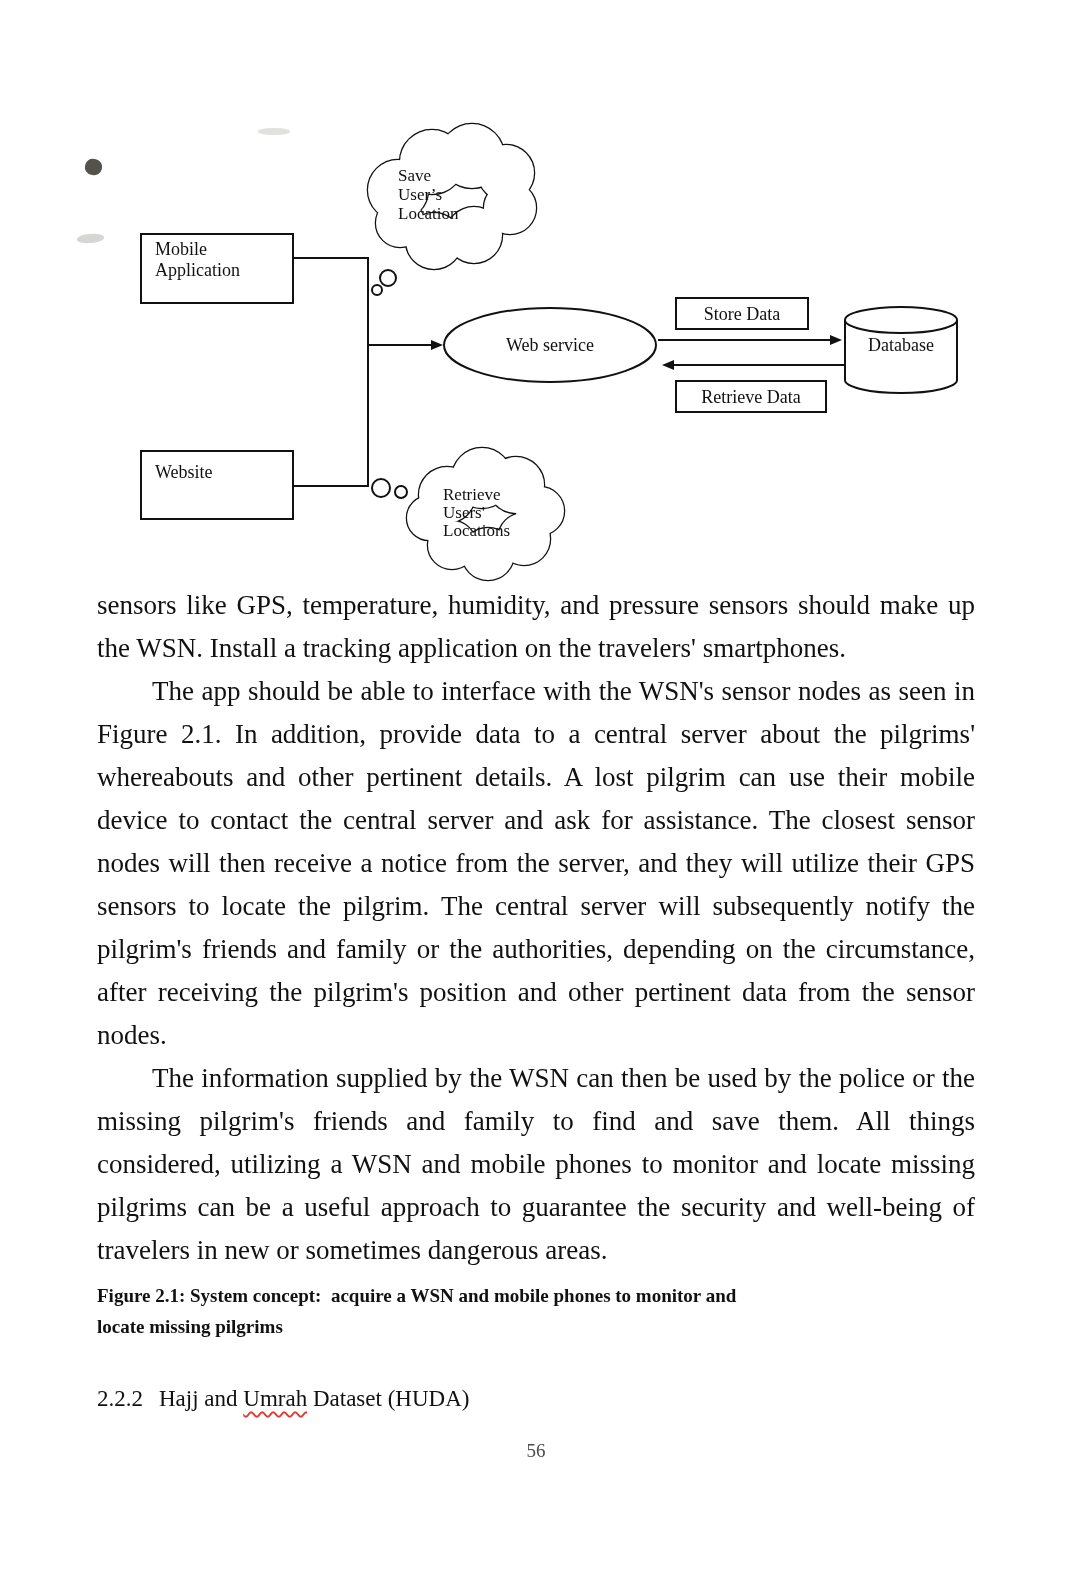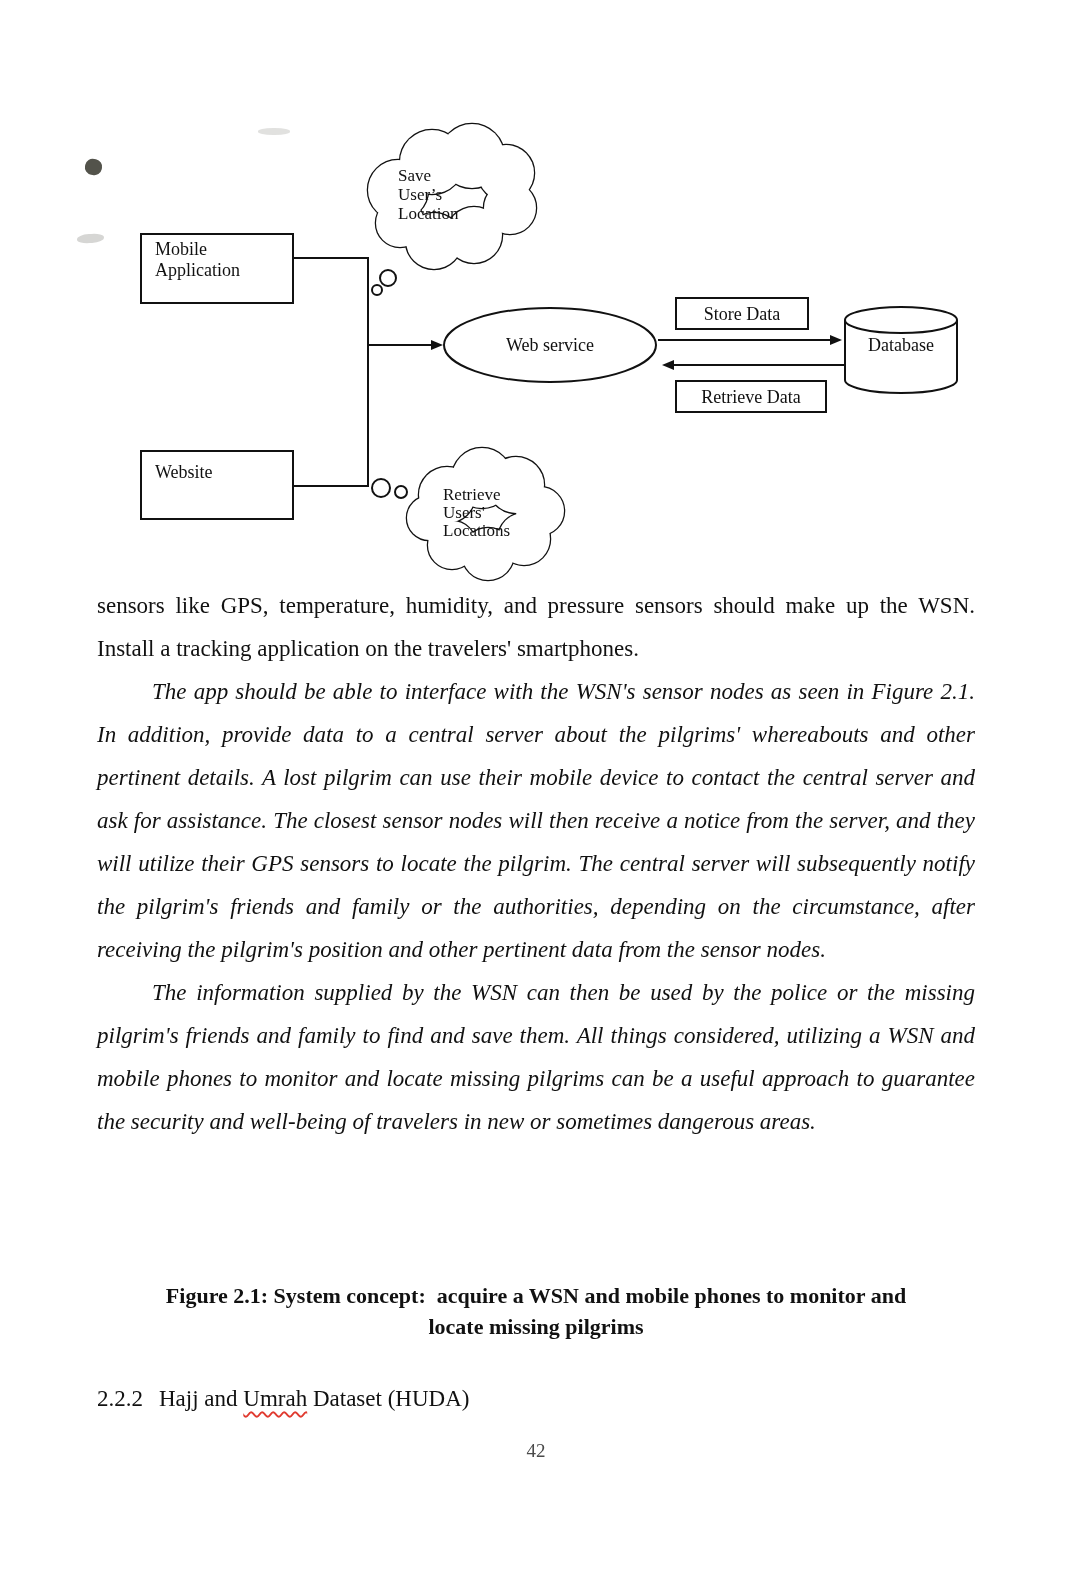--- a/index.html
+++ b/index.html
@@ -21,7 +21,7 @@
   
   .content{
     position:absolute;left:97px;top:536px;width:878px;
-    font-size:23px;line-height:43px;text-align:justify;
+    font-size:27px;line-height:43px;text-align:justify;
   }
   .content p{margin:0;}
   .content p.indent{text-indent:55px;font-style:italic;}

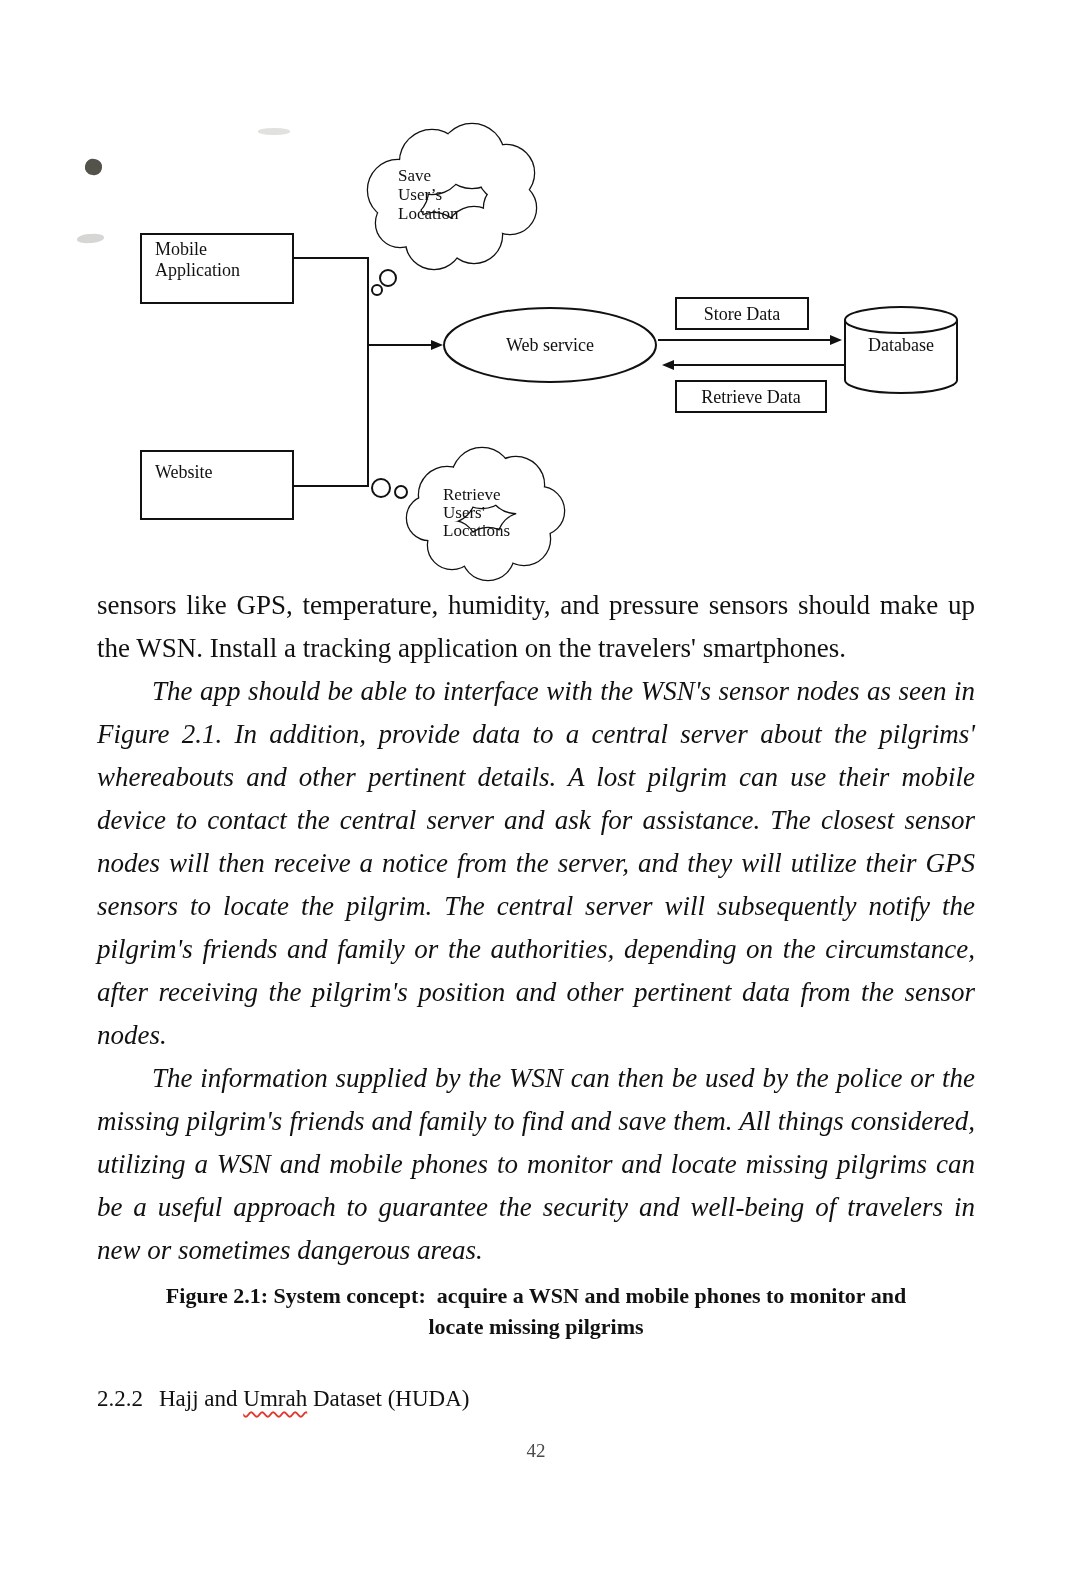--- a/index.html
+++ b/index.html
@@ -24,7 +24,7 @@
     font-size:27px;line-height:43px;text-align:justify;
   }
   .content p{margin:0;}
-  .content p.indent{text-indent:55px;font-style:italic;}
+  .content p.indent{text-indent:55px;}
   
   .caption{
     position:absolute;left:97px;top:1232px;width:878px;

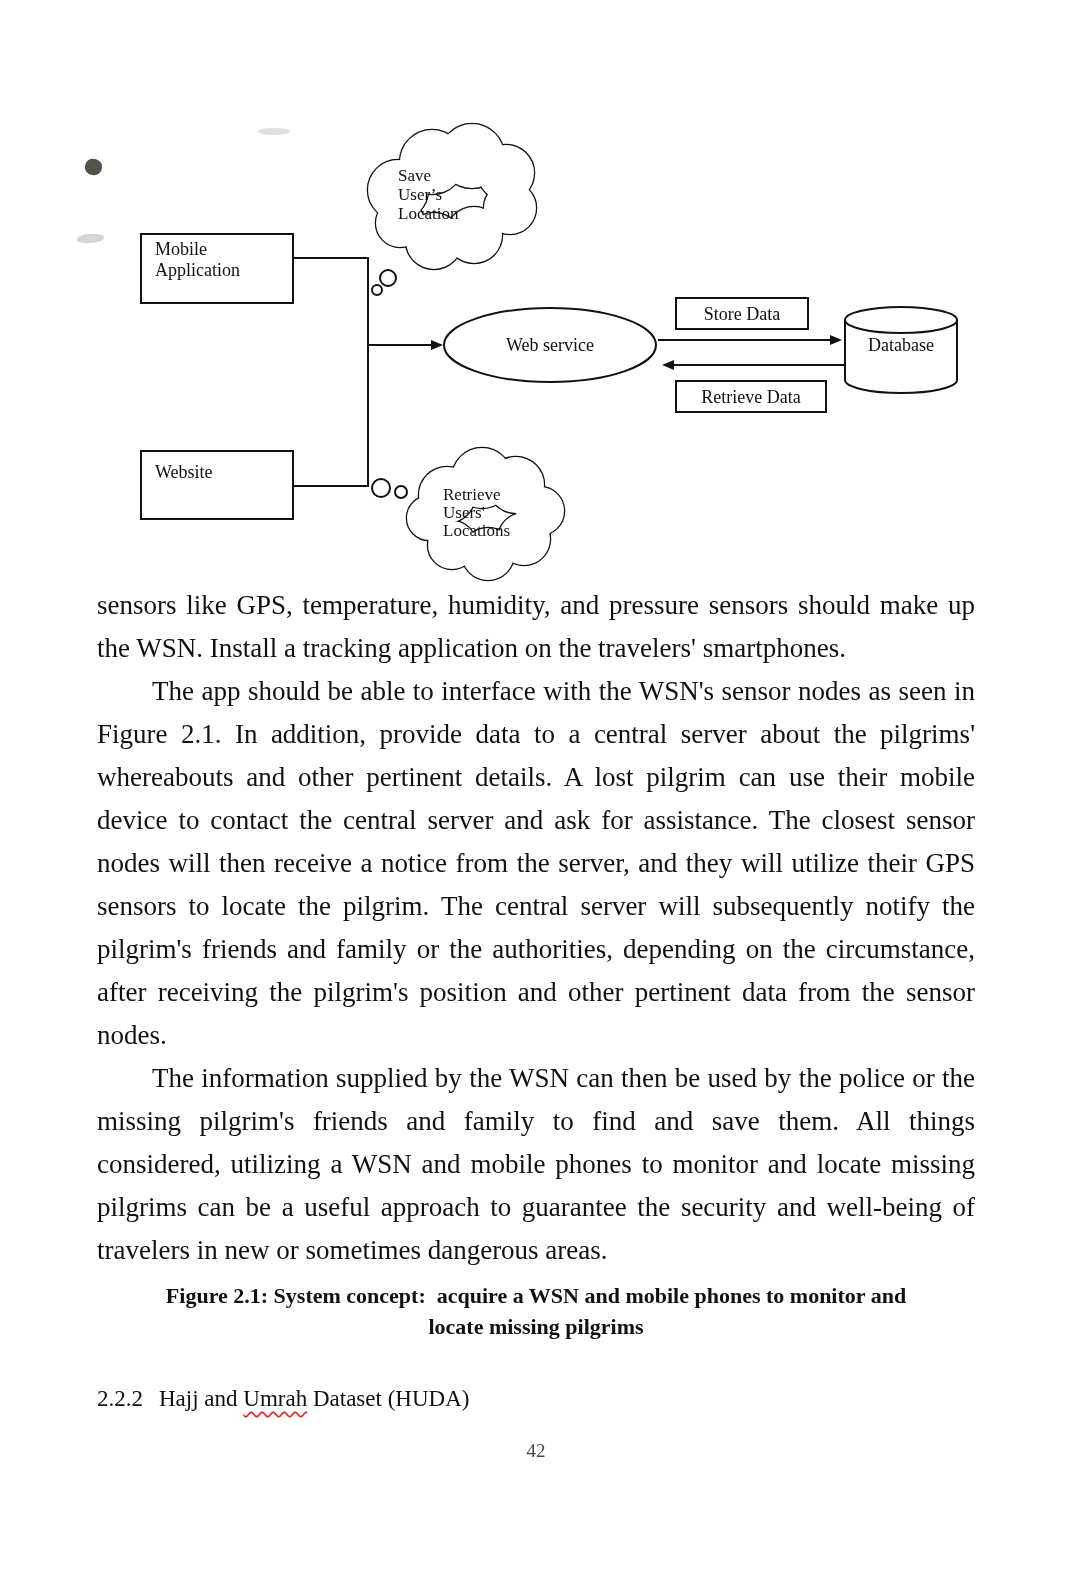--- a/index.html
+++ b/index.html
@@ -28,7 +28,7 @@
   
   .caption{
     position:absolute;left:97px;top:1232px;width:878px;
-    font-weight:bold;font-size:22px;line-height:31px;text-align:center;
+    font-weight:bold;font-size:19px;line-height:31px;
   }
   .caption .cap-line{white-space:pre-wrap;}
   

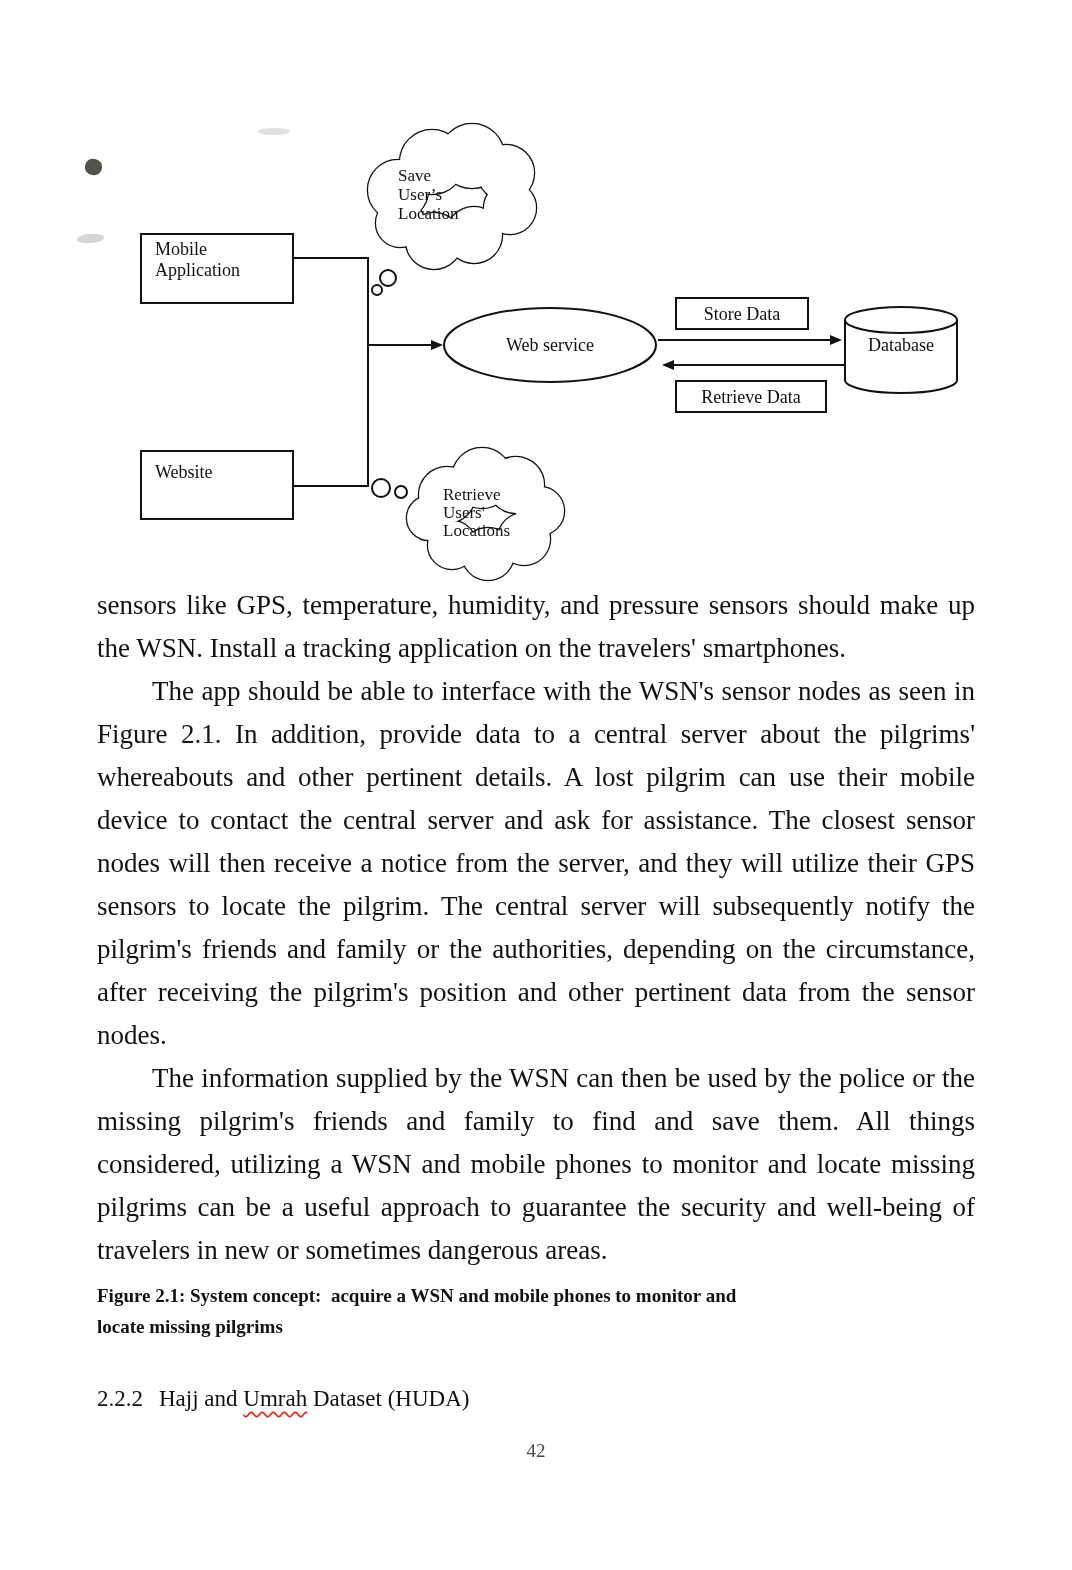--- a/index.html
+++ b/index.html
@@ -174,7 +174,7 @@
     <span class="h-num">2.2.2</span><span>Hajj and </span><span class="squiggle">Umrah</span><span> Dataset (HUDA)</span>
   </div>
 
-  <div class="page-number">42</div>
+  <div class="page-number">56</div>
 
 
 </div>

